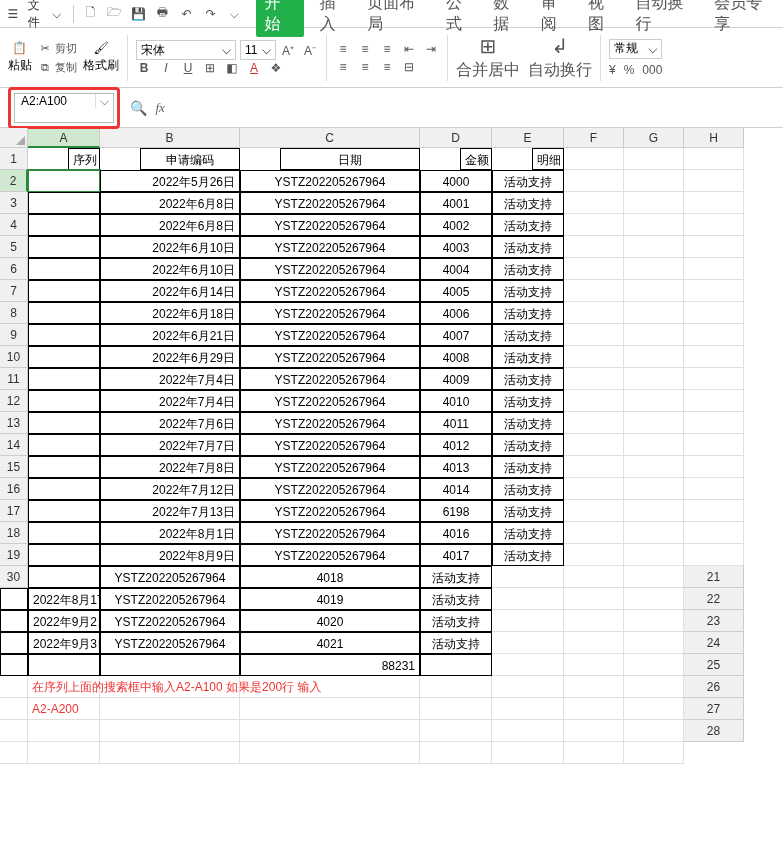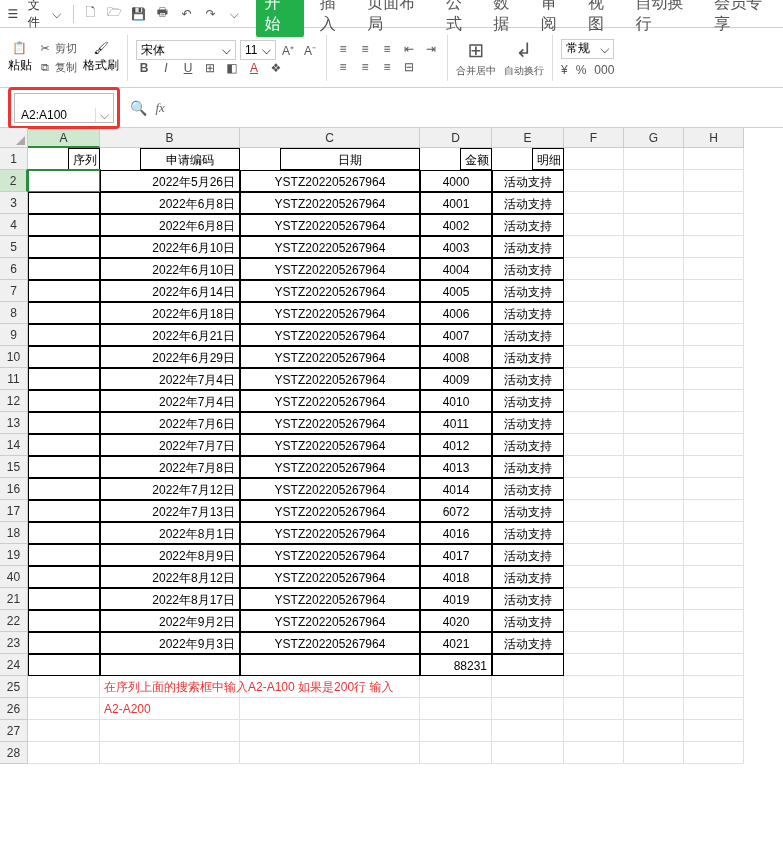--- a/index.html
+++ b/index.html
@@ -20,7 +20,7 @@
 .ribbon { display: flex; align-items: center; height: 60px; border-bottom: 1px solid #d0d0d0; padding: 4px 8px; gap: 8px; }
 .ribbon-group { display: flex; flex-direction: column; align-items: center; justify-content: center; gap: 2px; }
 .ribbon-group .big-icon { font-size: 20px; color: #555; }
-.ribbon-group .lbl { font-size: 10px; color: #555; }
+.ribbon-group .lbl { font-size: 16px; color: #555; }
 .ribbon-sep { width: 1px; height: 46px; background: #ddd; }
 .paste-group { display: flex; align-items: center; gap: 6px; }
 .paste-main { display: flex; flex-direction: column; align-items: center; gap: 2px; }

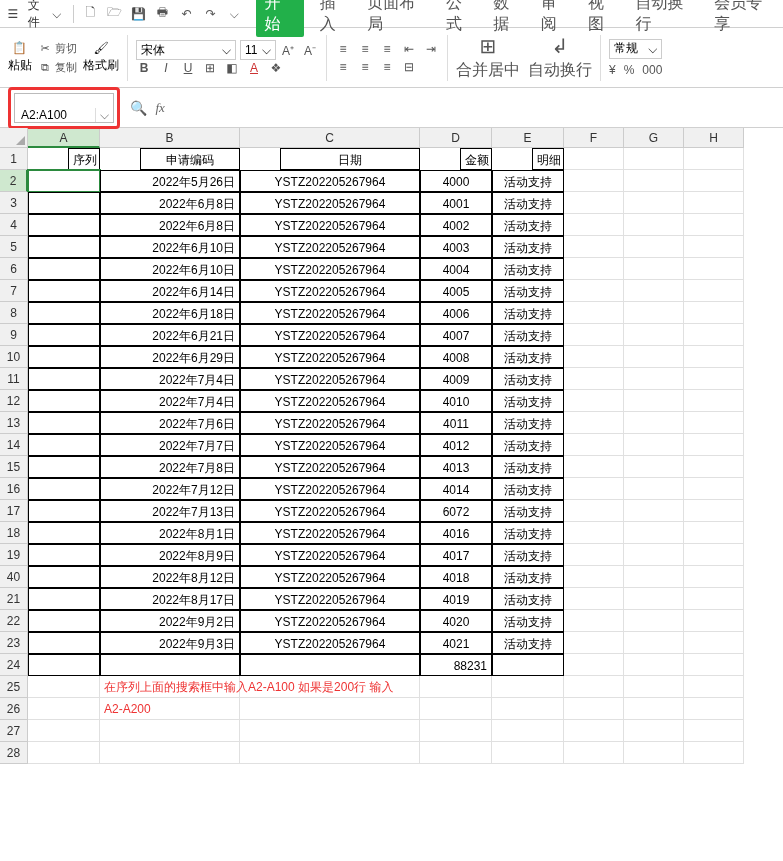--- a/index.html
+++ b/index.html
@@ -42,7 +42,7 @@
 
 .fbar-row { display: flex; align-items: center; height: 40px; padding: 2px 8px; gap: 10px; border-bottom: 1px solid #d0d0d0; position: relative; }
 .namebox-wrap { border: 3px solid #e33; border-radius: 4px; padding: 3px; display: inline-block; position: relative; }
-.namebox { display: flex; align-items: flex-end; border: 1px solid #bbb; height: 30px; }
+.namebox { display: flex; align-items: flex-start; border: 1px solid #bbb; height: 30px; }
 .namebox input { border: none; outline: none; width: 80px; padding: 0 6px; font-size: 12px; }
 .namebox .dd { width: 18px; text-align: center; color: #666; border-left: 1px solid #ddd; }
 .fx-area { display: flex; align-items: center; gap: 8px; color: #666; }

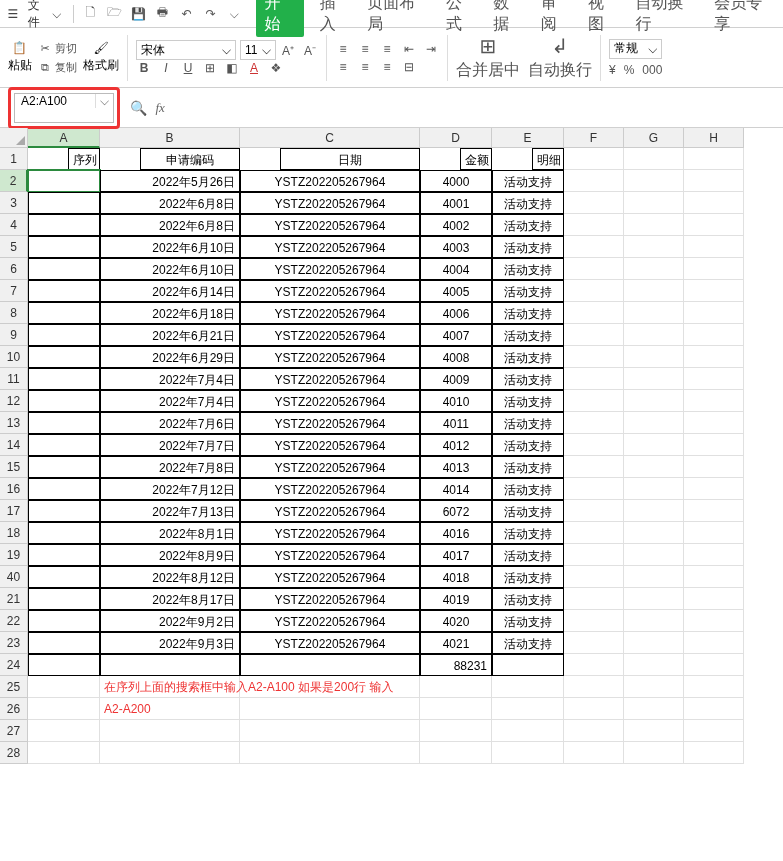--- a/index.html
+++ b/index.html
@@ -355,7 +355,7 @@
     <div class="cell bordered"></div>
     <div class="cell bordered r">2022年7月13日</div>
     <div class="cell bordered c">YSTZ202205267964</div>
-    <div class="cell bordered c">6072</div>
+    <div class="cell bordered c">6198</div>
     <div class="cell bordered c">活动支持</div>
     <div class="cell"></div>
     <div class="cell"></div>

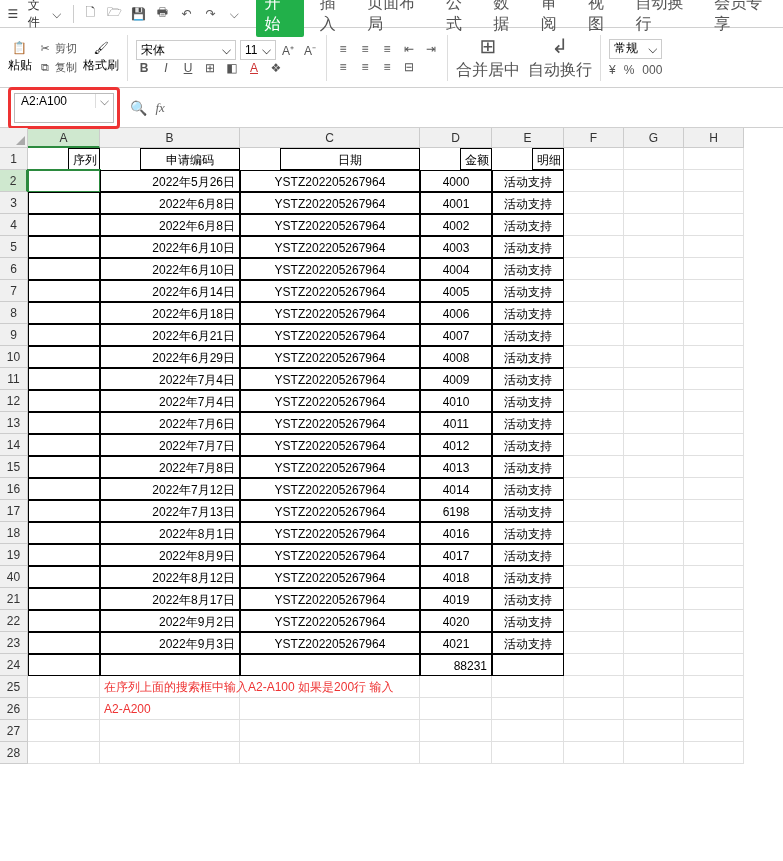--- a/index.html
+++ b/index.html
@@ -378,7 +378,7 @@
     <div class="cell"></div>
     <div class="cell"></div>
     <div class="cell"></div>
-    <div class="rowhdr">40</div>
+    <div class="rowhdr">30</div>
     <div class="cell bordered"></div>
     <div class="cell bordered r">2022年8月12日</div>
     <div class="cell bordered c">YSTZ202205267964</div>

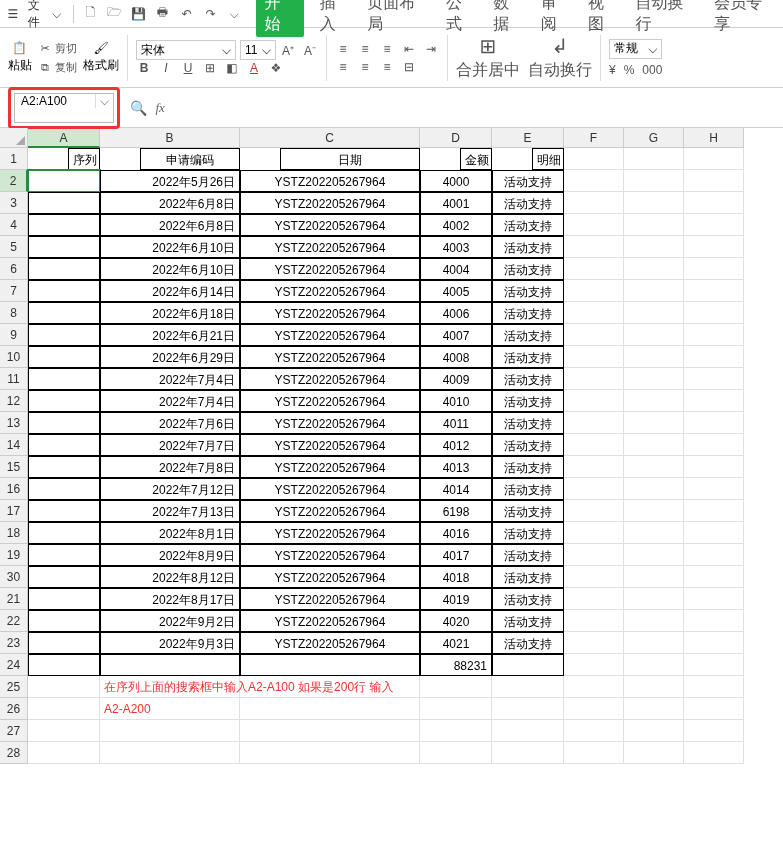--- a/index.html
+++ b/index.html
@@ -380,7 +380,6 @@
     <div class="cell"></div>
     <div class="rowhdr">30</div>
     <div class="cell bordered"></div>
-    <div class="cell bordered r">2022年8月12日</div>
     <div class="cell bordered c">YSTZ202205267964</div>
     <div class="cell bordered c">4018</div>
     <div class="cell bordered c">活动支持</div>

